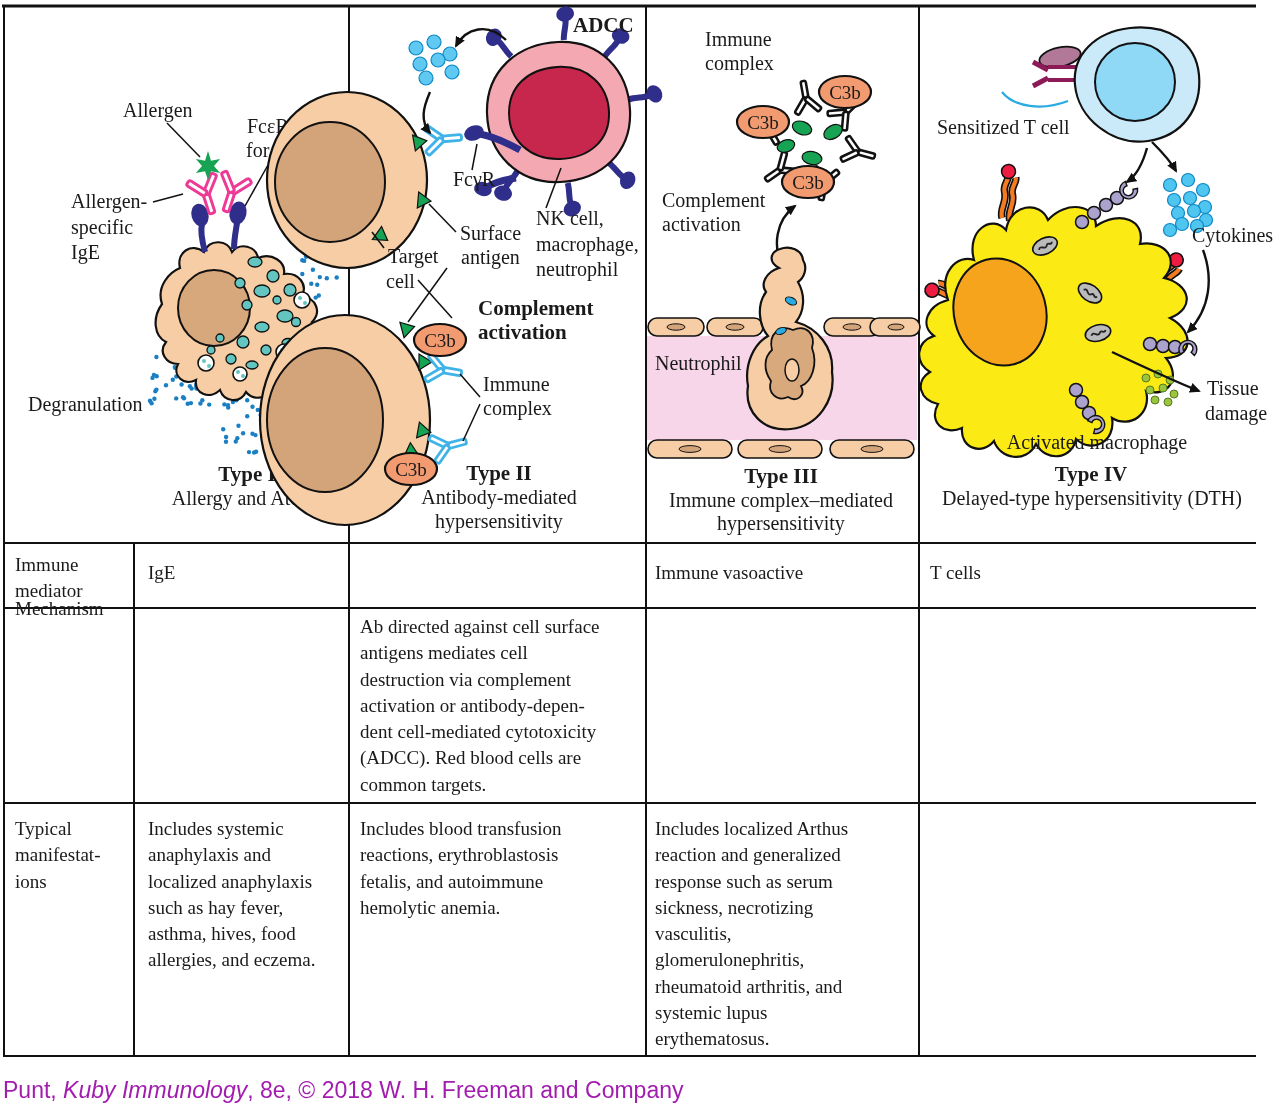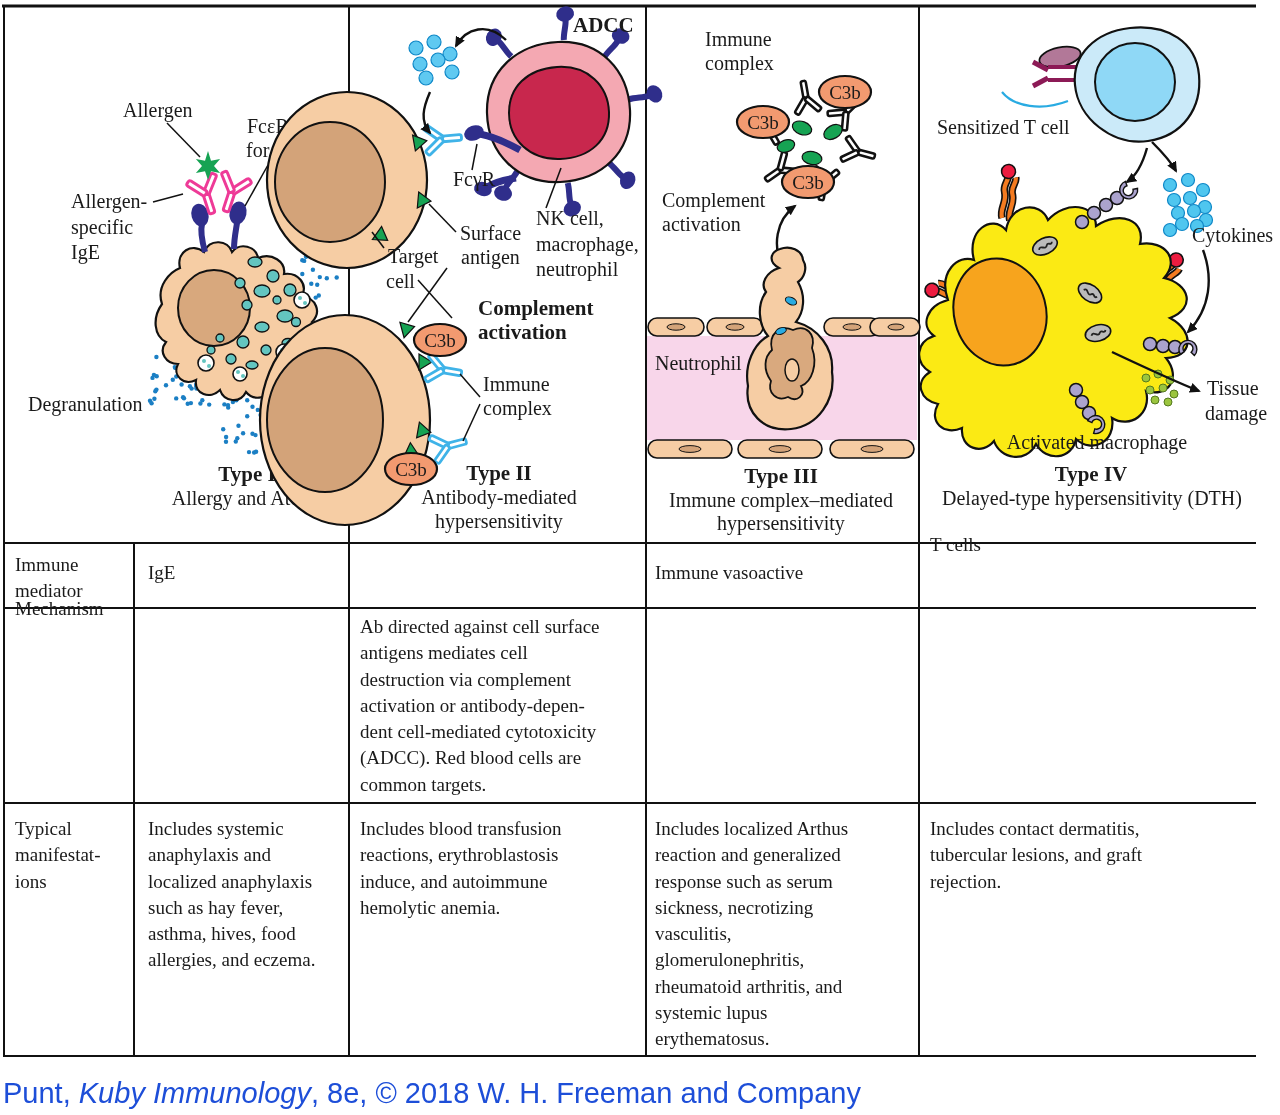--- a/index.html
+++ b/index.html
@@ -556,7 +556,7 @@
 mediator</div>
 <div class="cell" style="left:148px;top:560px;width:190px">IgE</div>
 <div class="cell" style="left:655px;top:560px;width:255px">Immune vasoactive</div>
-<div class="cell" style="left:930px;top:532px;width:320px">T cells</div>
+<div class="cell" style="left:930px;top:560px;width:320px">T cells</div>
 
 <div class="cell" style="left:15px;top:596px;width:112px">Mechanism</div>
 <div class="cell" style="left:360px;top:614px;width:284px">Ab directed against cell surface

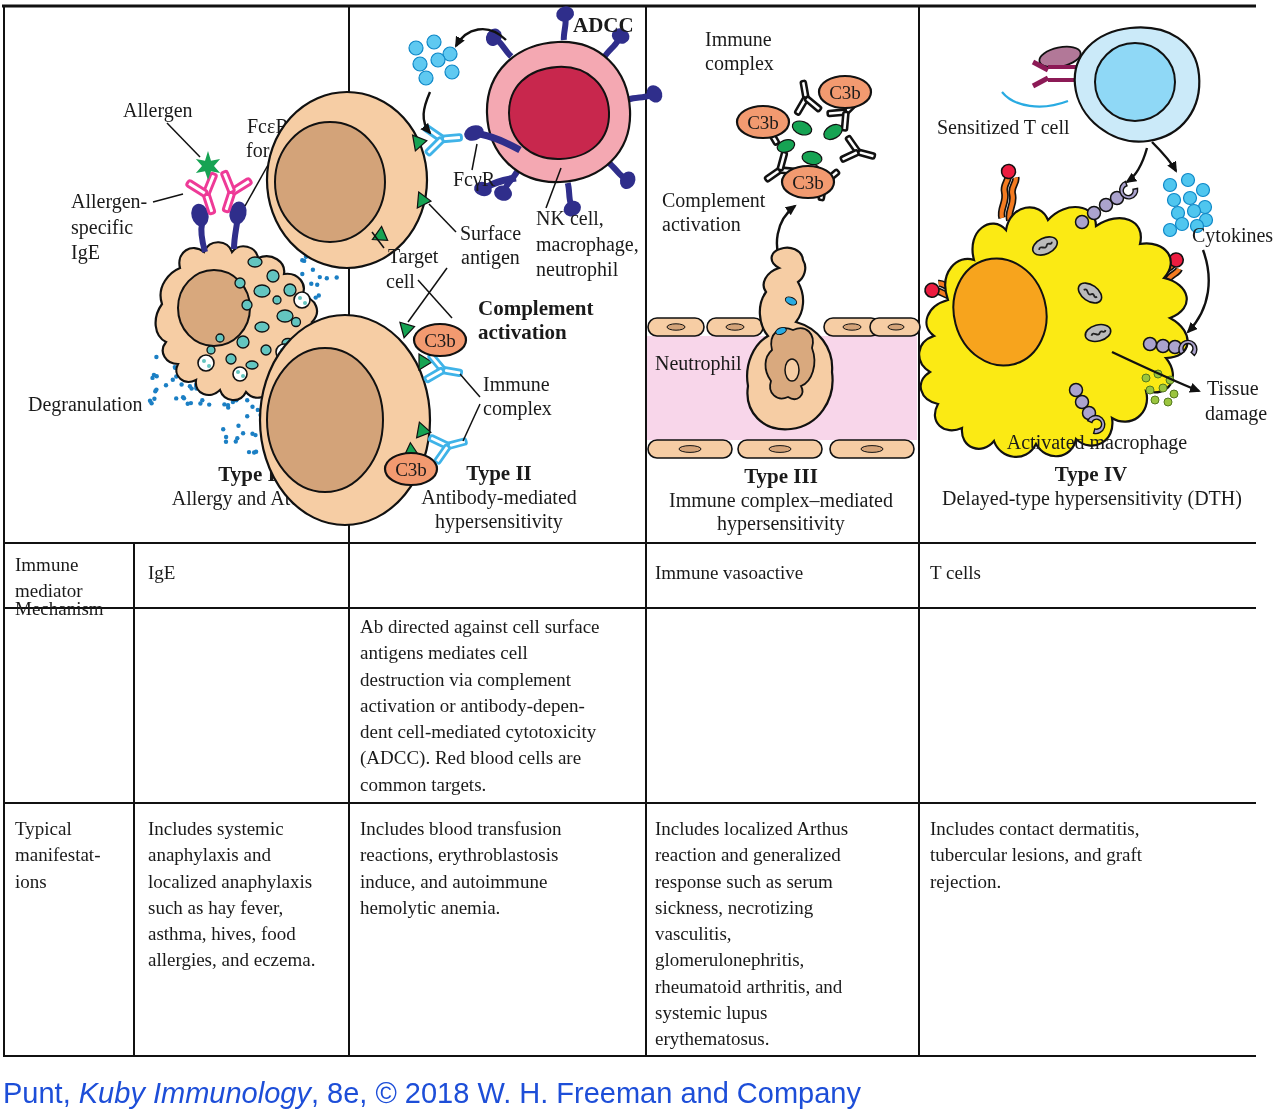--- a/index.html
+++ b/index.html
@@ -578,7 +578,7 @@
 allergies, and eczema.</div>
 <div class="cell" style="left:360px;top:816px;width:285px">Includes blood transfusion
 reactions, erythroblastosis
-induce, and autoimmune
+fetalis, and autoimmune
 hemolytic anemia.</div>
 <div class="cell" style="left:655px;top:816px;width:262px">Includes localized Arthus
 reaction and generalized

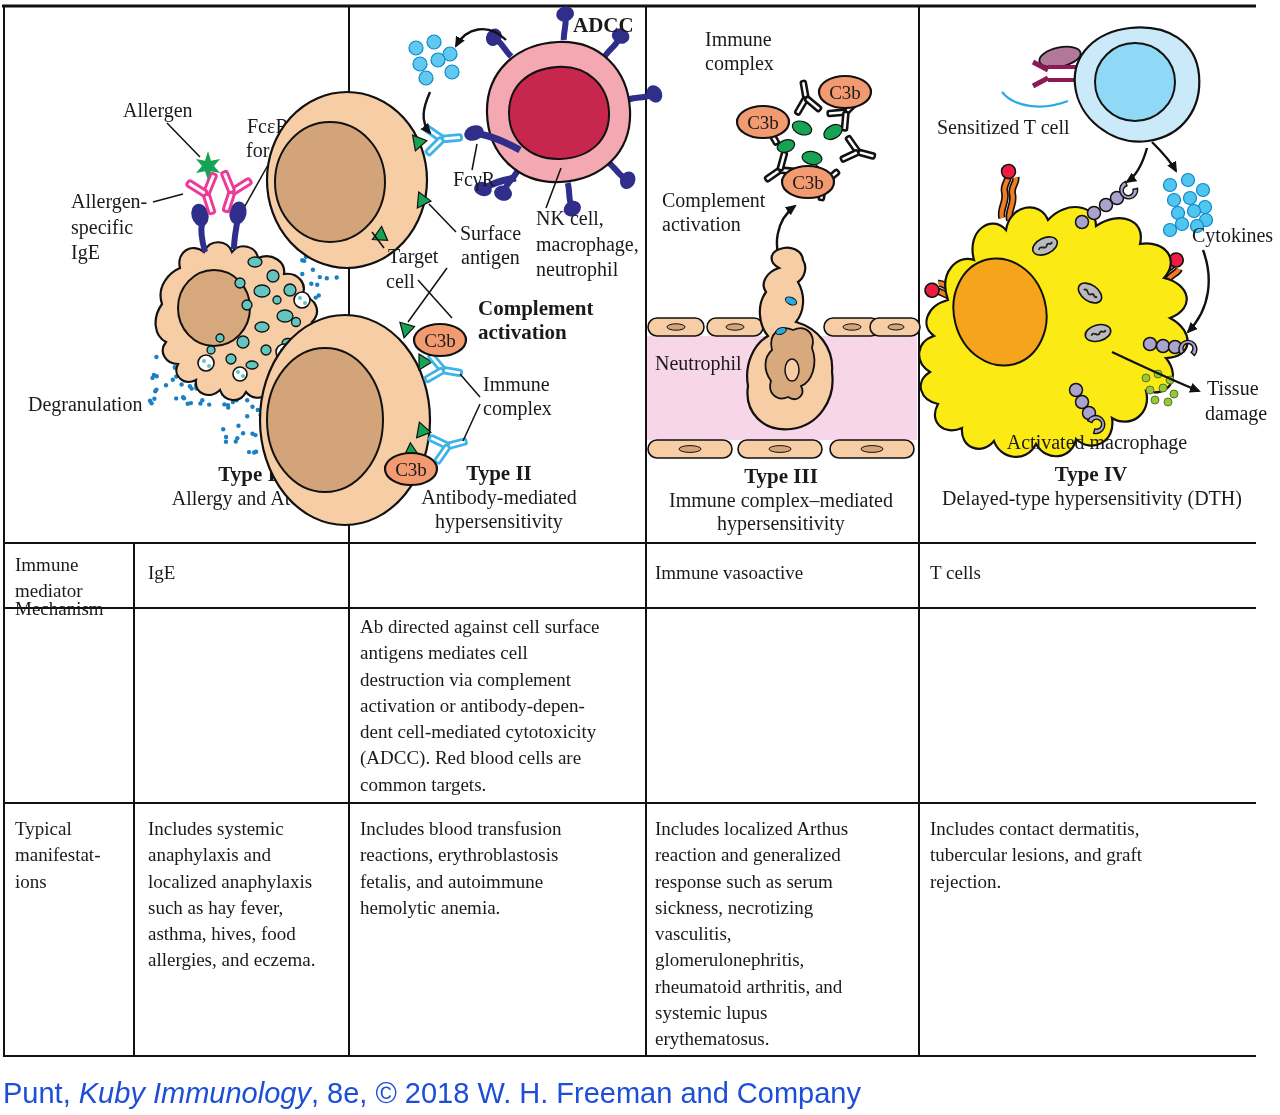--- a/index.html
+++ b/index.html
@@ -589,9 +589,6 @@
 rheumatoid arthritis, and
 systemic lupus
 erythematosus.</div>
-<div class="cell" style="left:930px;top:816px;width:330px">Includes contact dermatitis,
-tubercular lesions, and graft
-rejection.</div>
 
 <div class="caption"><span>Punt, </span><i>Kuby Immunology</i><span>, 8e, © 2018 W. H. Freeman and Company</span></div>
 

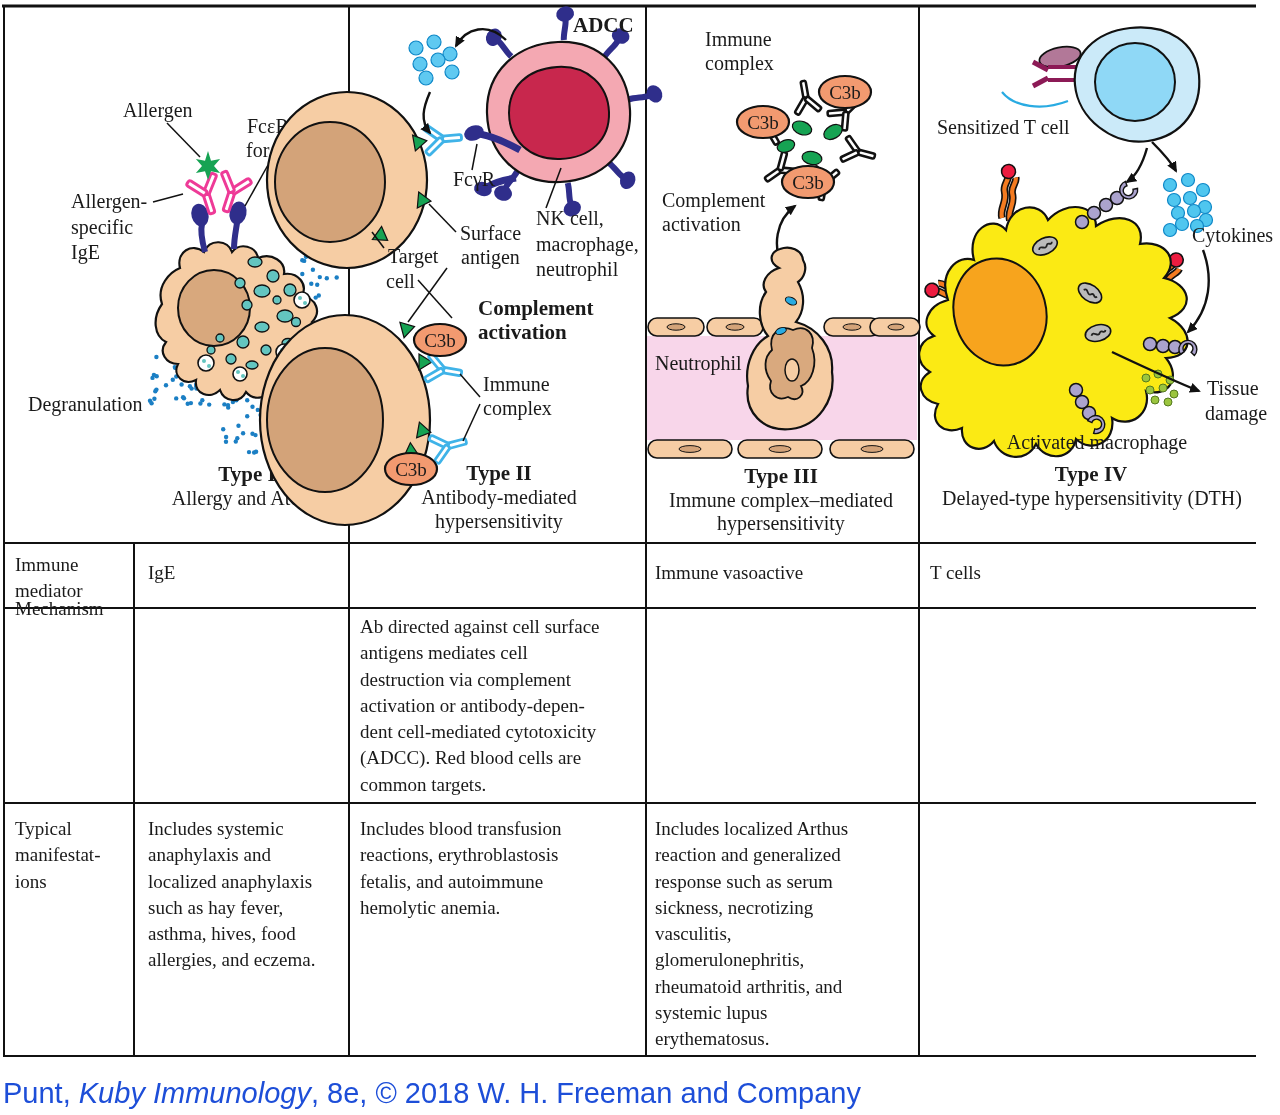--- a/index.html
+++ b/index.html
@@ -12,7 +12,7 @@
   .cell{position:absolute;font-size:19px;line-height:26.3px;white-space:pre-line;}
   .cell sub{font-size:13px;}
   .caption{position:absolute;left:3px;top:1077px;font-family:"Liberation Sans",sans-serif;
-           font-size:29px;color:#1d4ed8;}
+           font-size:23px;color:#a21caf;}
 </style>
 </head>
 <body>

